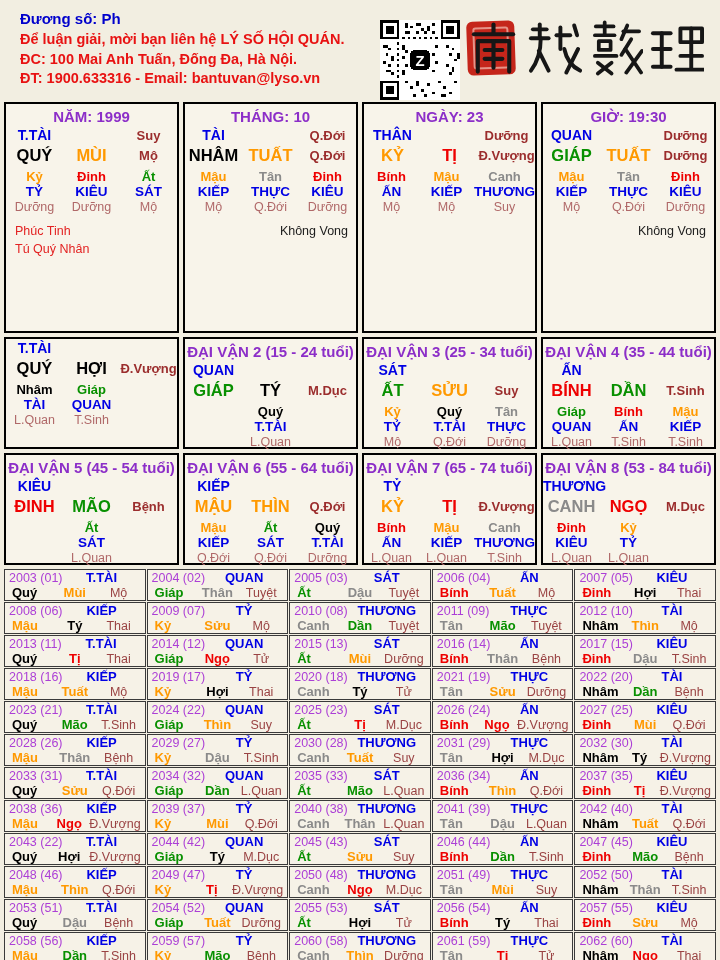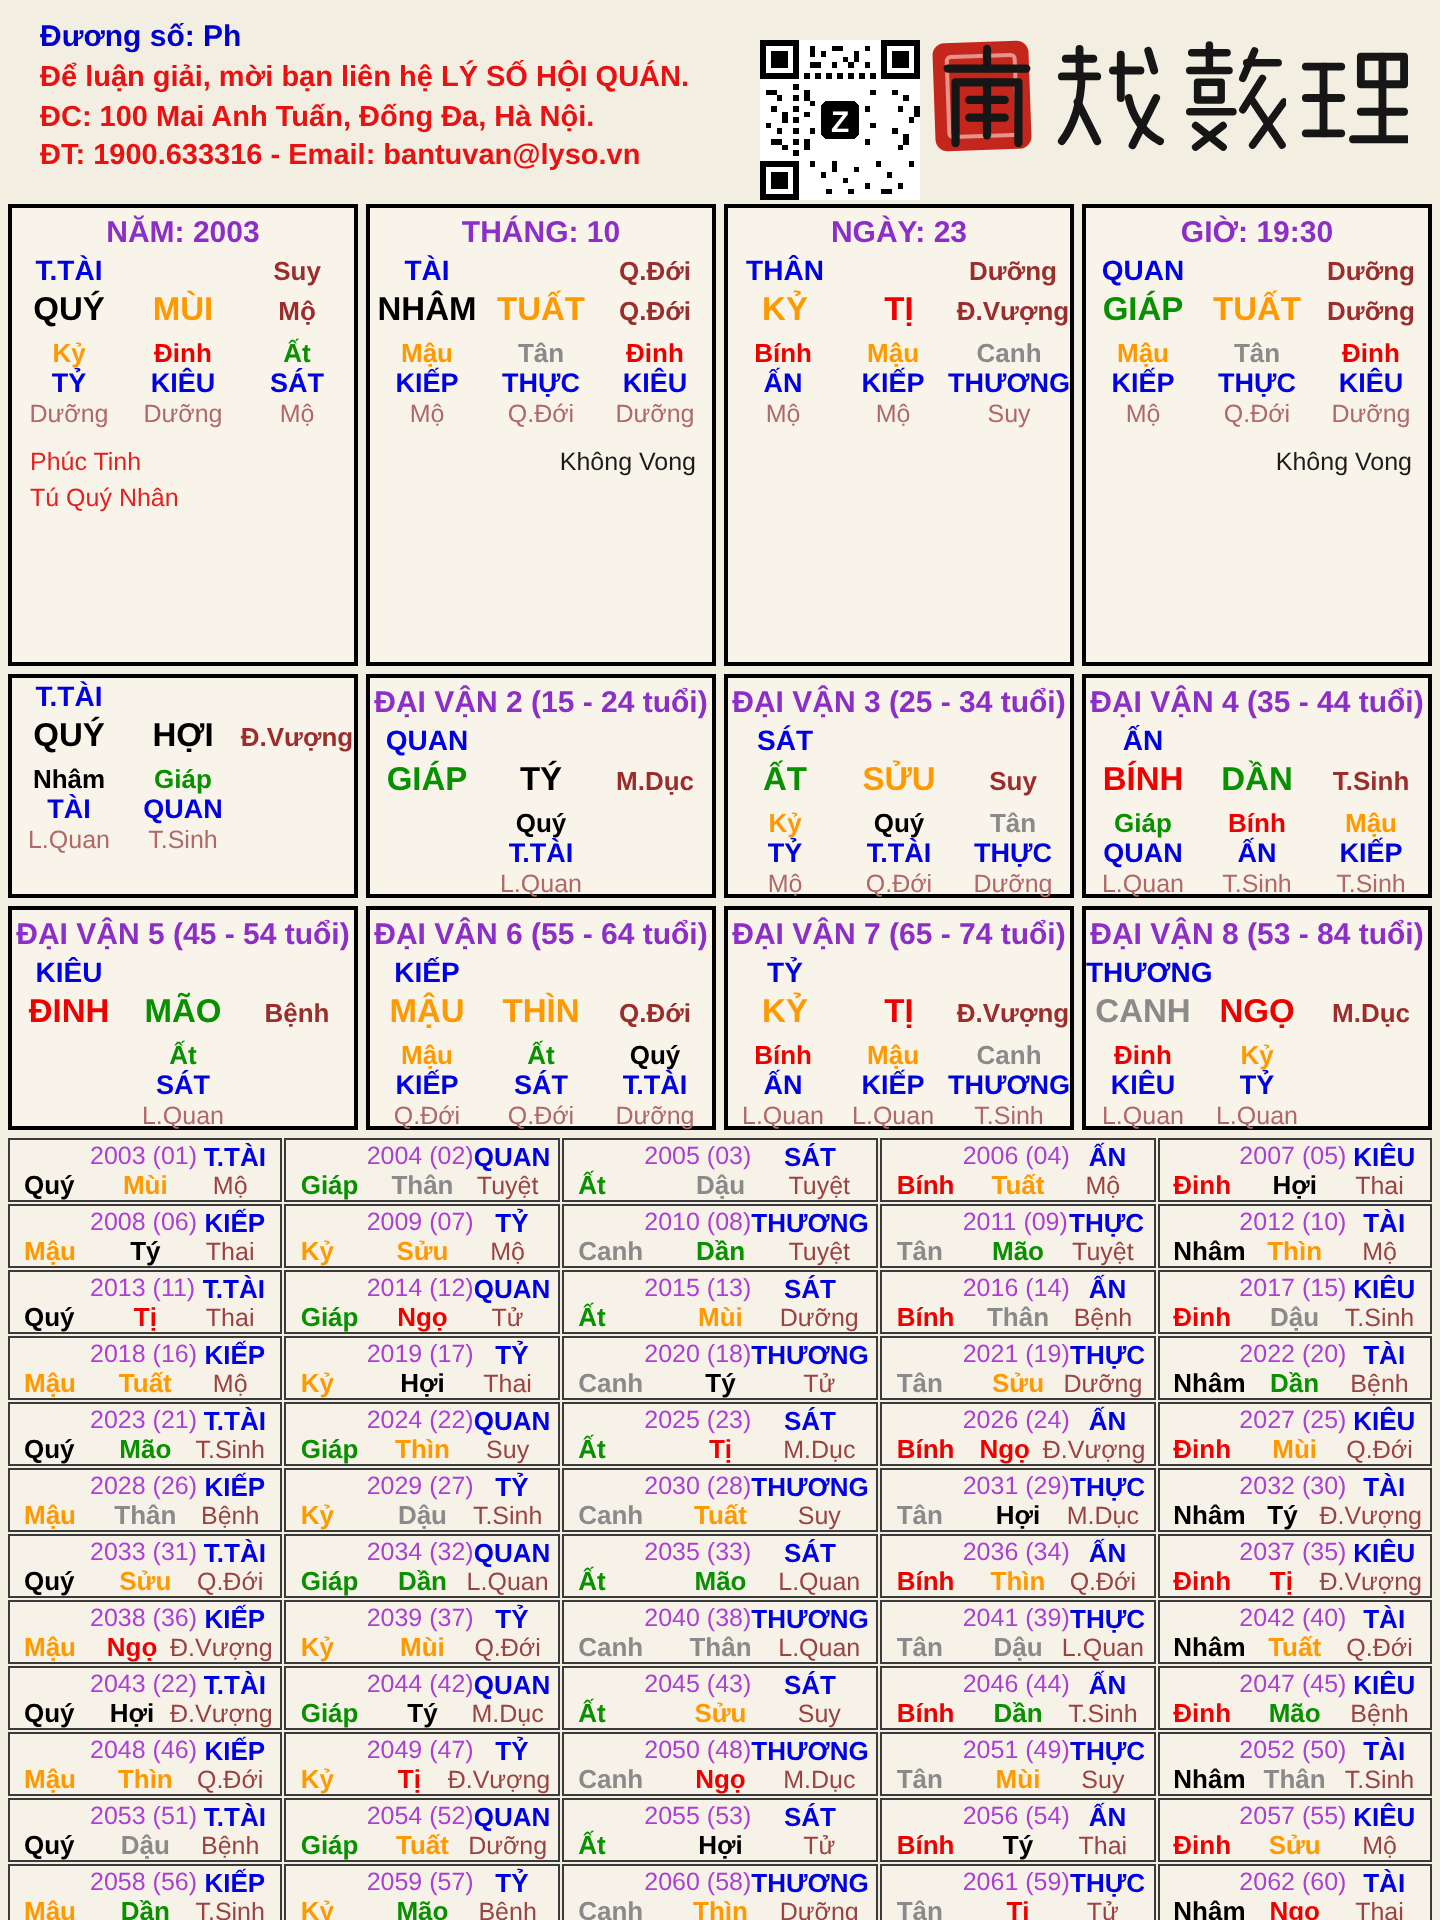--- a/index.html
+++ b/index.html
@@ -221,7 +221,7 @@
 
   <div class="row4" id="pillars-row">
       <div class="box pillar">
-    <div class="box-title">NĂM: 2003</div>
+    <div class="box-title">NĂM: 1999</div>
     <div class="tri star-line">
       <span class="star">T.TÀI</span>
       <span></span>

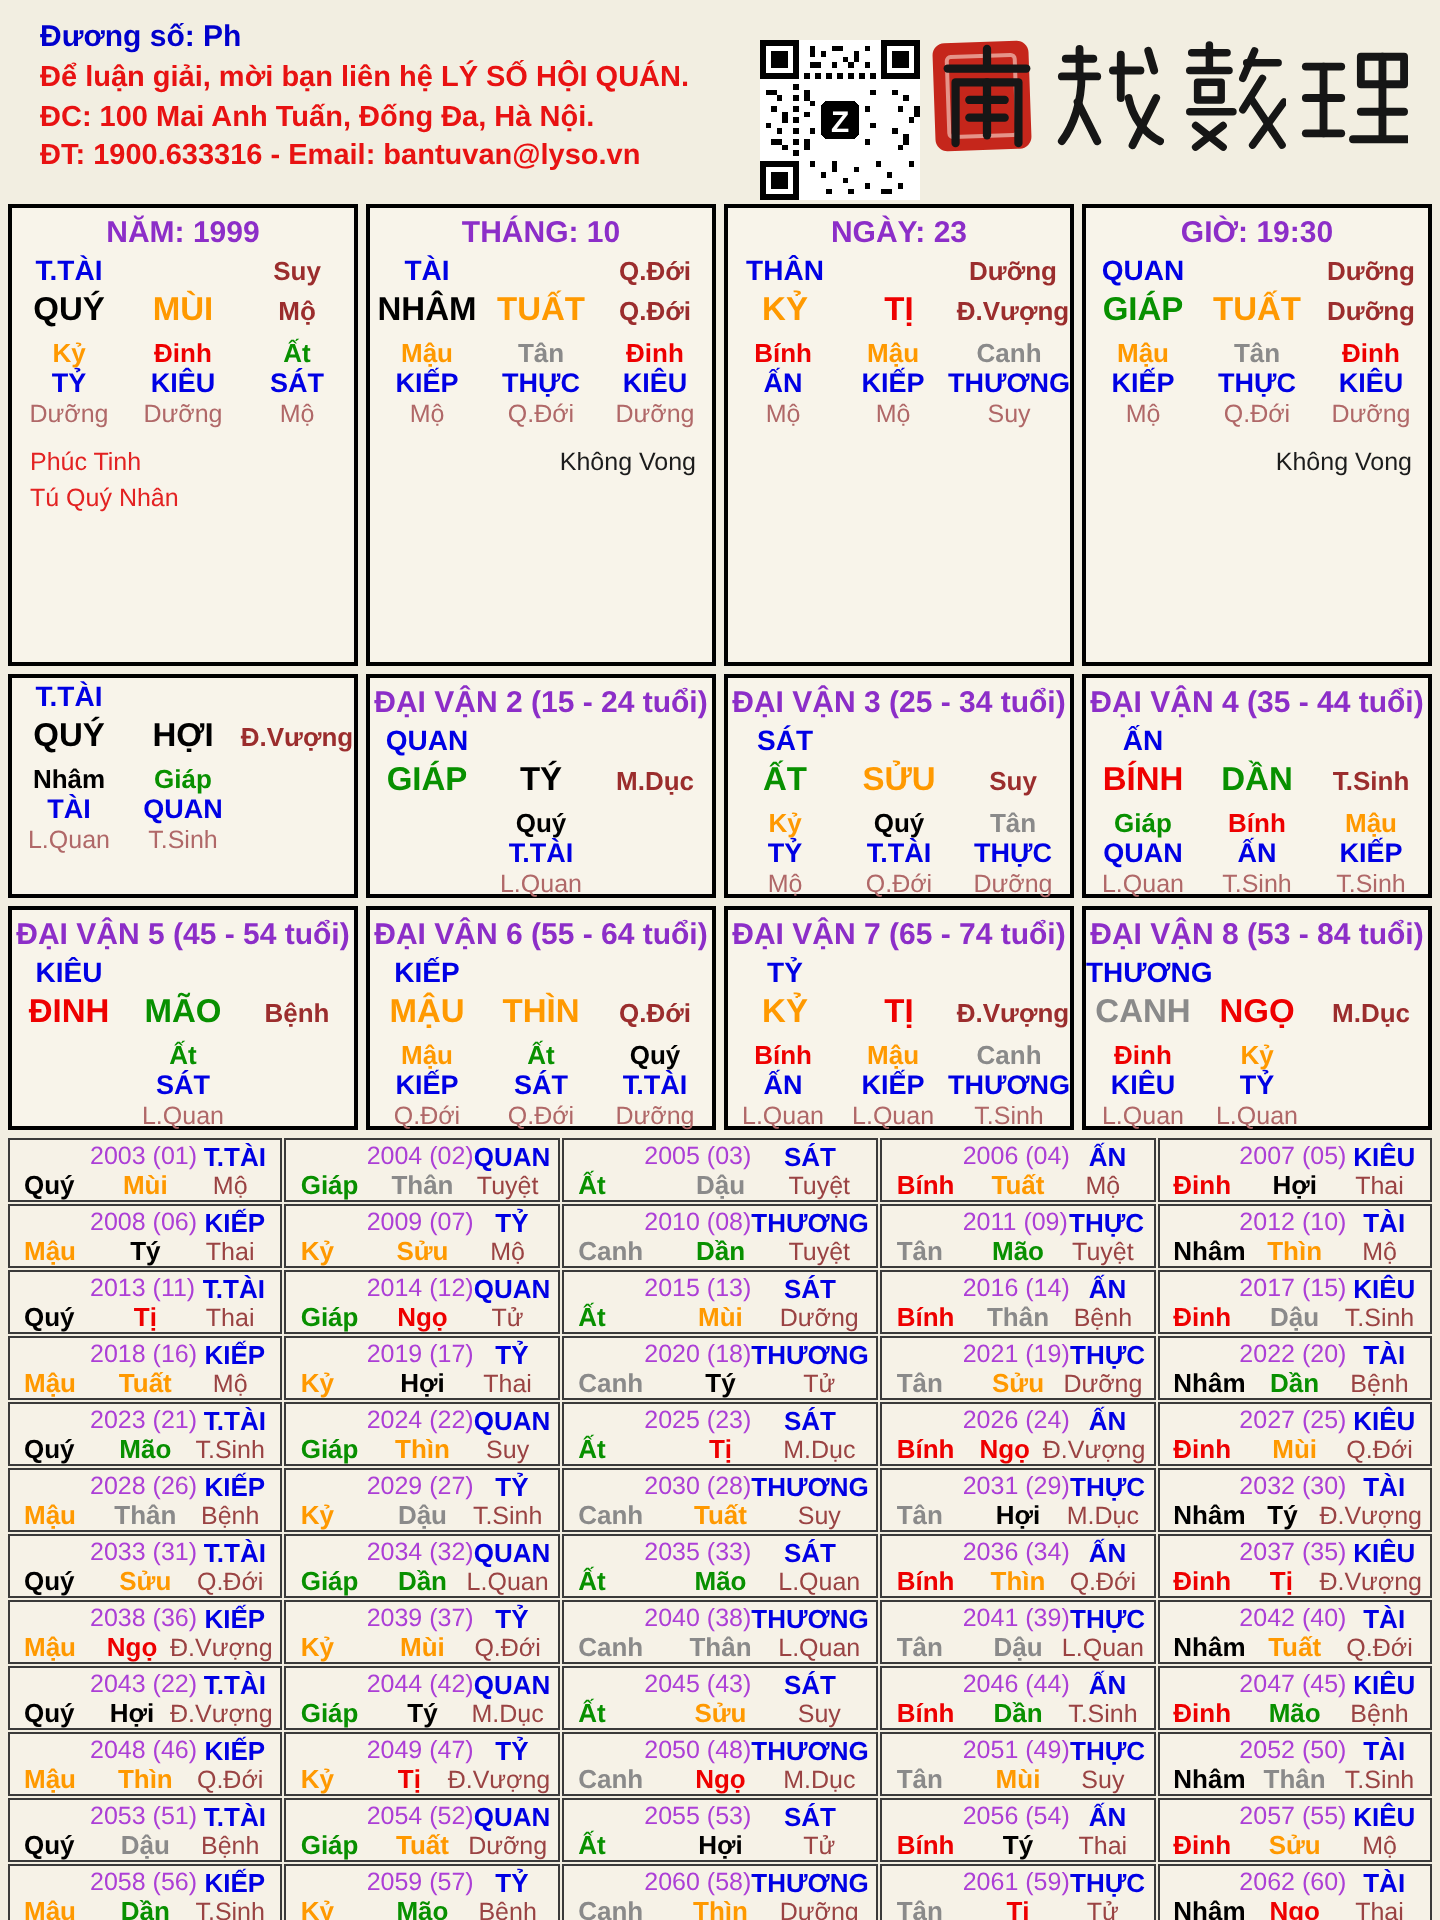--- a/index.html
+++ b/index.html
@@ -50,7 +50,7 @@
   
   .years{display:grid;grid-template-columns:repeat(5,1fr);gap:1px;margin-top:4px;}
   .ycell{border:1px solid #3a3a3a;background:#F6F2E7;height:29px;padding:1px 4px 0;box-sizing:content-box;}
-  .yline1{display:flex;align-items:center;height:14px;margin-left:36px;}
+  .yline1{display:flex;align-items:flex-end;height:14px;}
   .ynum{color:#AC3FD6;font-size:12.5px;white-space:nowrap;}
   .ystar{flex:1;text-align:center;color:#0000E4;font-weight:bold;font-size:13px;}
   .yline2{display:grid;grid-template-columns:1fr 1fr 1fr;height:15px;align-items:center;font-size:13px;}

